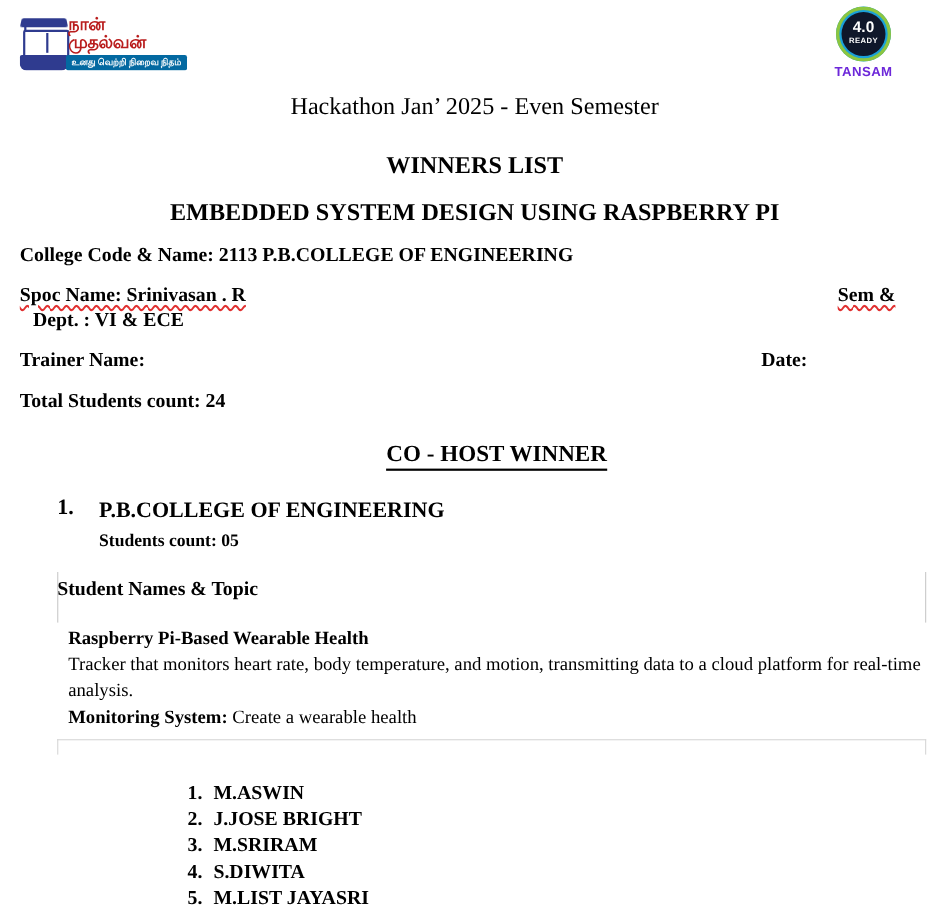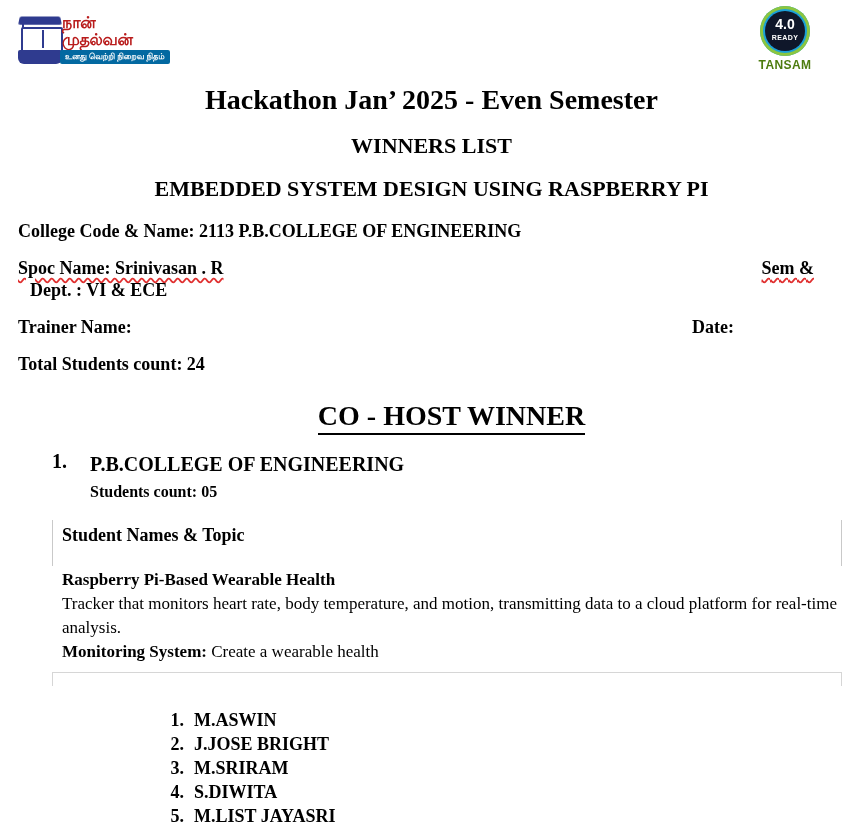--- a/index.html
+++ b/index.html
@@ -144,7 +144,7 @@
     font-family: "Liberation Sans", sans-serif;
     font-weight: bold;
     font-size: 12px;
-    color: #4d7c0f;
+    color: #6d28d9;
     letter-spacing: 0.4px;
     text-align: center;
   }

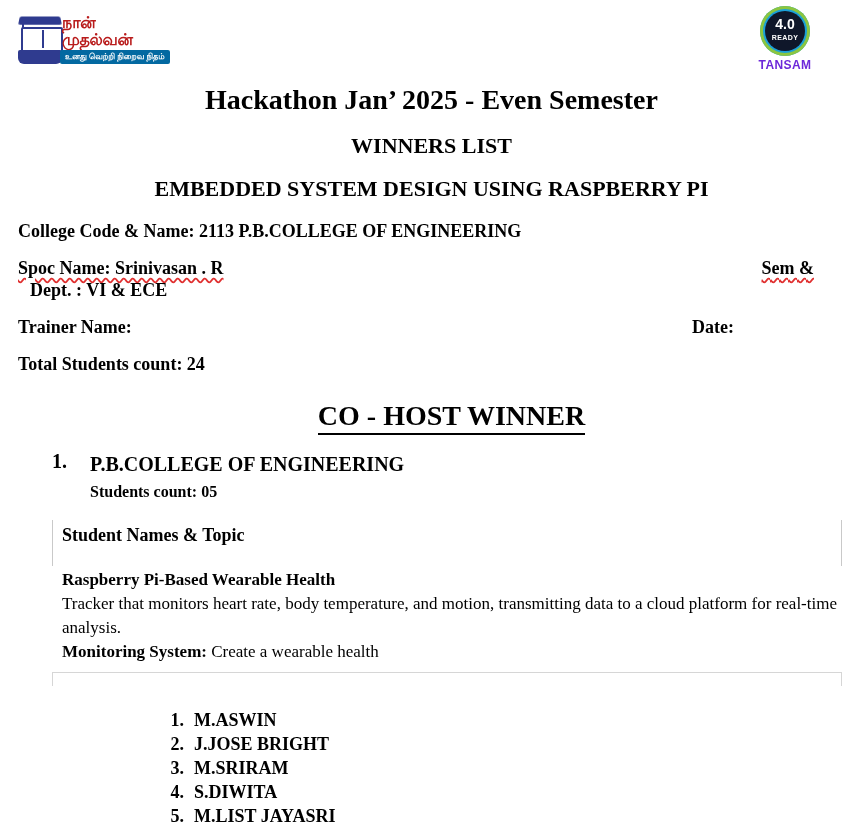--- a/index.html
+++ b/index.html
@@ -158,9 +158,9 @@
     text-align: center;
   }
   .title-1 {
-    font-size: 28px;
-    font-weight: bold;
-    margin-bottom: 17px;
+    font-size: 22px;
+    font-weight: normal;
+    margin-bottom: 27px;
   }
   .title-2 {
     font-size: 22px;

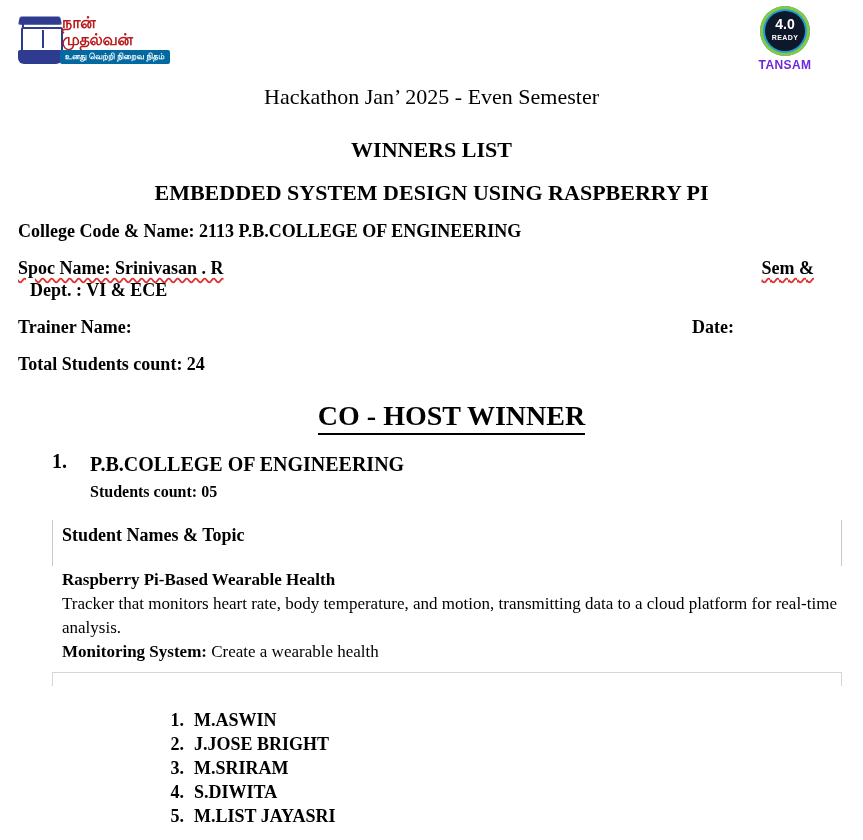--- a/index.html
+++ b/index.html
@@ -216,7 +216,7 @@
   }
   .cohost-title {
     display: inline-block;
-    font-size: 28px;
+    font-size: 21px;
     font-weight: bold;
     border-bottom: 2px solid #000;
     padding-bottom: 1px;

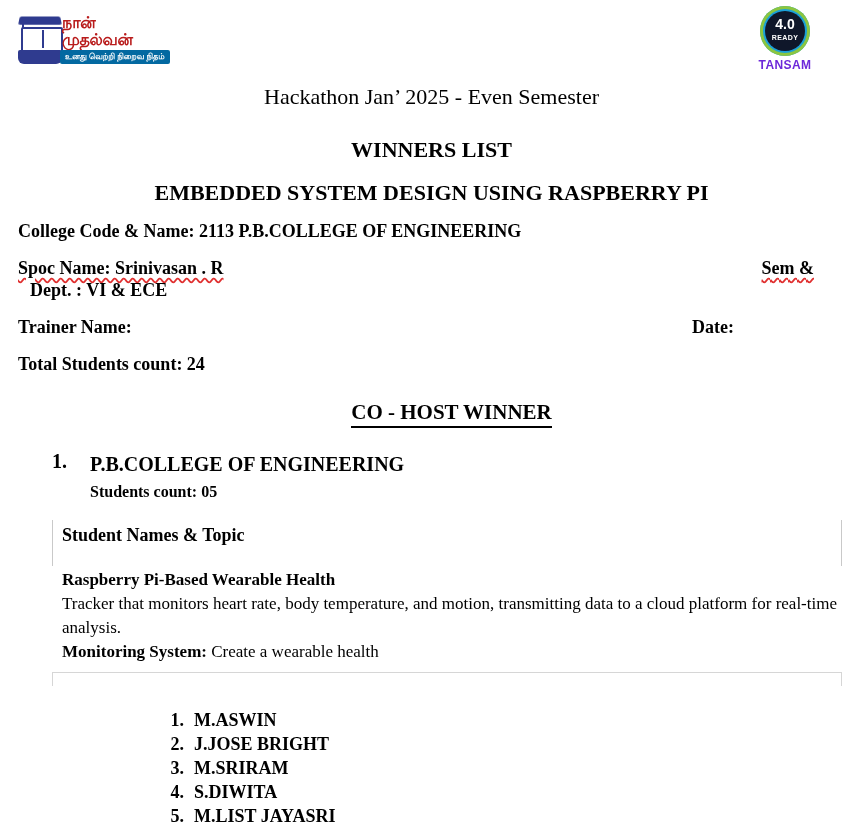--- a/index.html
+++ b/index.html
@@ -270,7 +270,6 @@
   .hdr {
     font-size: 18px;
     font-weight: bold;
-    padding-left: 10px;
     line-height: 30px;
   }
 

